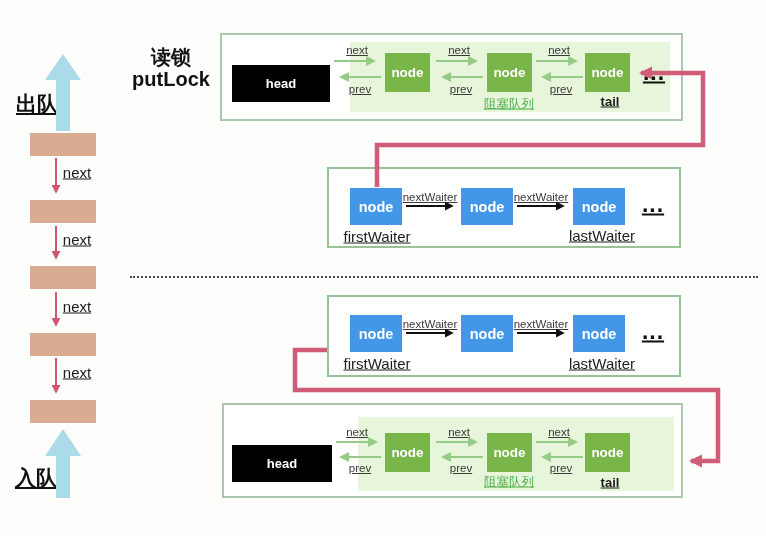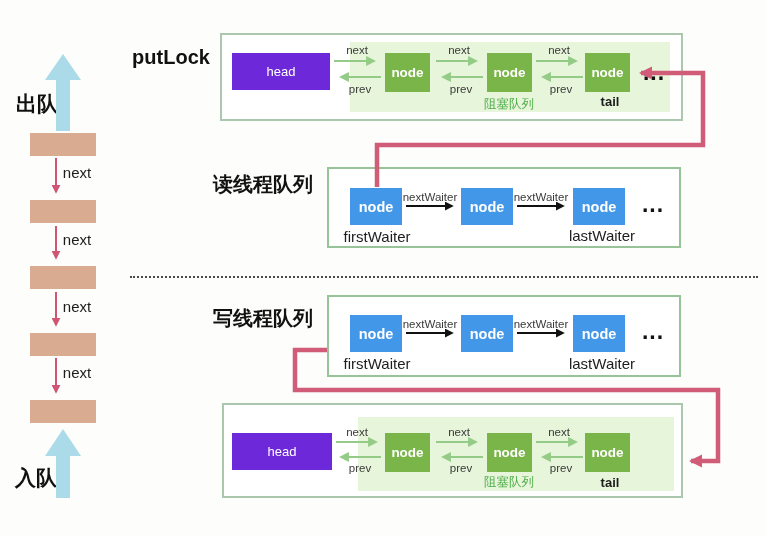--- a/index.html
+++ b/index.html
@@ -47,6 +47,7 @@
   <span class="lbl mid" style="left:77px;top:372px;">next</span>
 
   <div class="abs title" style="left:171px;top:46px;transform:translateX(-50%);">
+    <div>读锁</div>
     <div>putLock</div>
   </div>
 

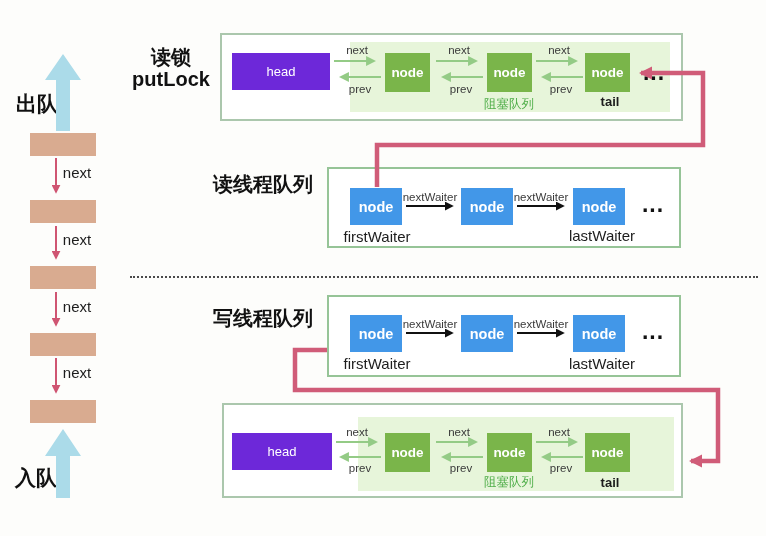--- a/index.html
+++ b/index.html
@@ -6,7 +6,7 @@
   .stage{position:relative;width:766px;height:536px;background:#fdfdfb;
          font-family:"Liberation Sans","DejaVu Sans",sans-serif;overflow:hidden;}
   .abs{position:absolute;box-sizing:border-box;}
-  .lbl{position:absolute;transform:translate(-50%,-50%);white-space:nowrap;color:#1d1d1d;}
+  .lbl{position:absolute;transform:translate(-50%,-50%);white-space:nowrap;color:#1d1d1d;text-decoration:underline;}
   .b{font-weight:bold;}
   .tan{background:#d9ab90;width:66px;height:23px;left:30px;}
   .lockbox{border:2px solid #abc7ad;background:#ffffff;}

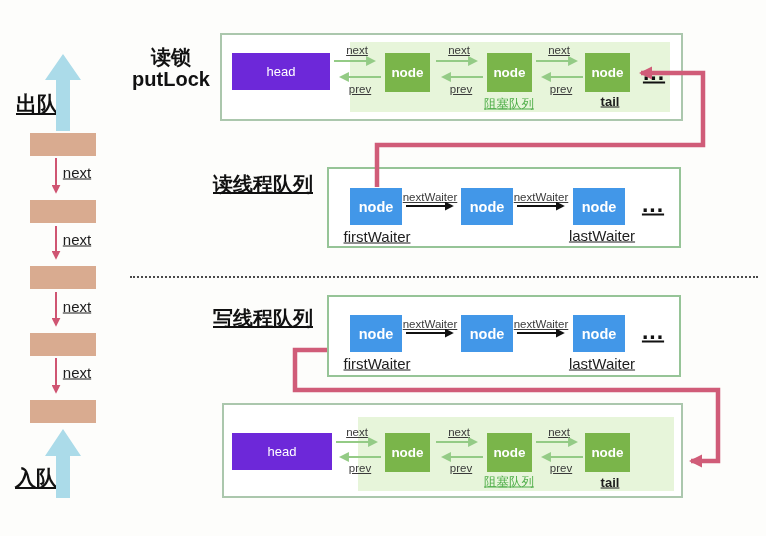--- a/index.html
+++ b/index.html
@@ -12,8 +12,8 @@
   .lockbox{border:2px solid #abc7ad;background:#ffffff;}
   .inner{background:#e7f5da;}
   .tbox{border:2px solid #96c497;background:#ffffff;}
-  .headbox{background:#6d28d9;color:#fff;font-weight:normal;font-size:13px;
-           display:flex;align-items:center;justify-content:center;}
+  .headbox{background:#000000;color:#fff;font-weight:bold;font-size:13px;
+           display:flex;align-items:center;justify-content:center;margin-top:12px;}
   .gnode{background:#7ab54a;color:#fff;font-weight:bold;font-size:13.5px;
          display:flex;align-items:center;justify-content:center;width:45px;height:39px;}
   .bnode{background:#4297e8;color:#fff;font-weight:bold;font-size:14.5px;

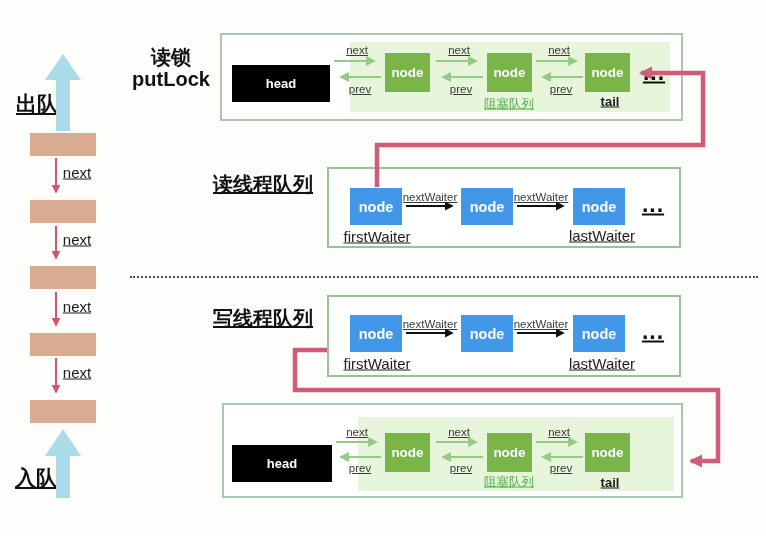--- a/index.html
+++ b/index.html
@@ -69,7 +69,6 @@
   <span class="lbl b" style="left:610px;top:101px;font-size:13px;">tail</span>
   <span class="lbl dots" style="left:654px;top:72px;">...</span>
 
-  <span class="lbl title" style="left:263px;top:184px;">读线程队列</span>
   <div class="abs tbox" style="left:327px;top:167px;width:354px;height:81px;"></div>
   <div class="abs bnode" style="left:350px;top:188px;">node</div>
   <div class="abs bnode" style="left:461px;top:188px;">node</div>

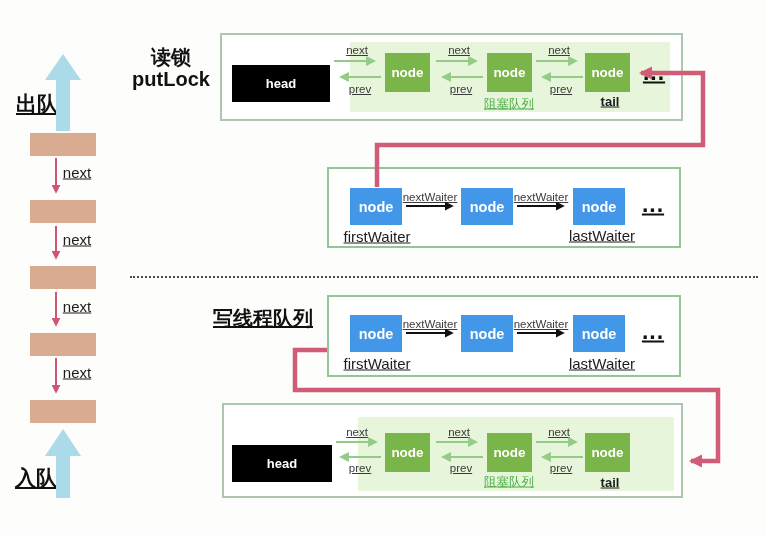--- a/index.html
+++ b/index.html
@@ -81,7 +81,6 @@
 
   <div class="abs divider" style="left:130px;top:276px;width:628px;"></div>
 
-  <span class="lbl title" style="left:263px;top:318px;">写线程队列</span>
   <div class="abs tbox" style="left:327px;top:295px;width:354px;height:82px;"></div>
   <div class="abs bnode" style="left:350px;top:315px;">node</div>
   <div class="abs bnode" style="left:461px;top:315px;">node</div>

